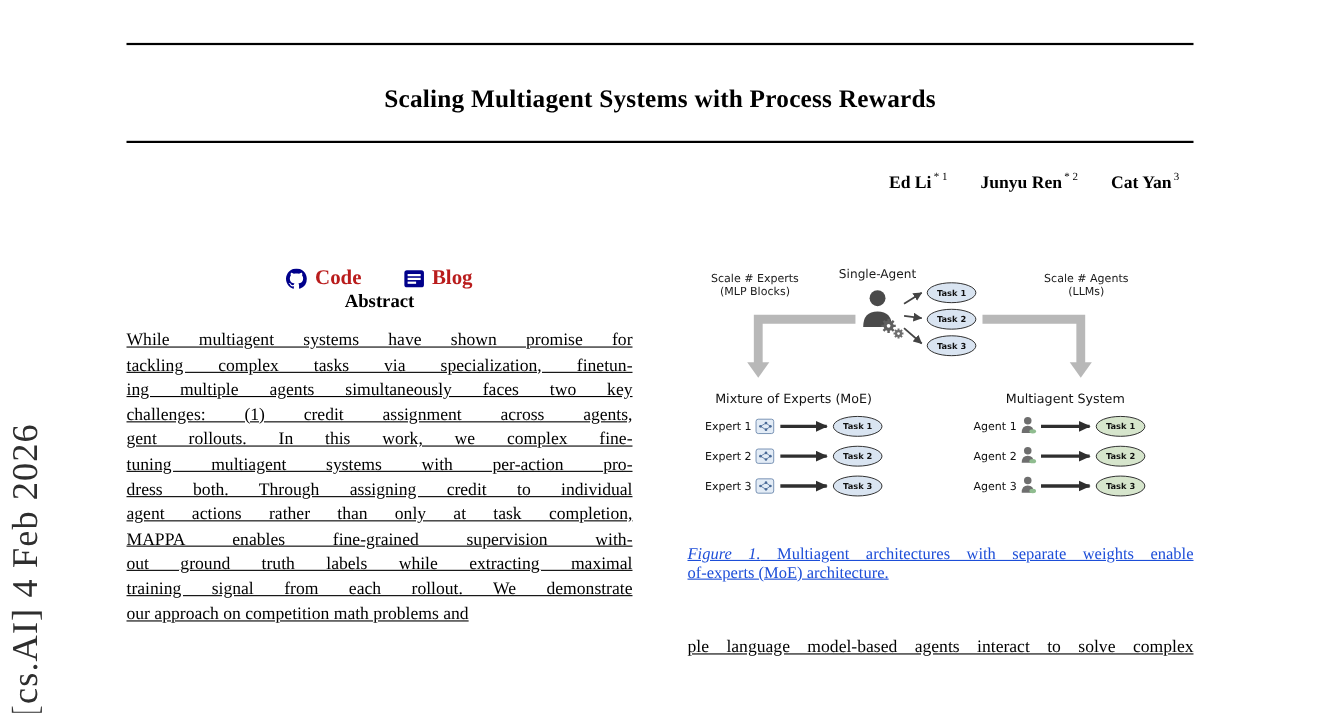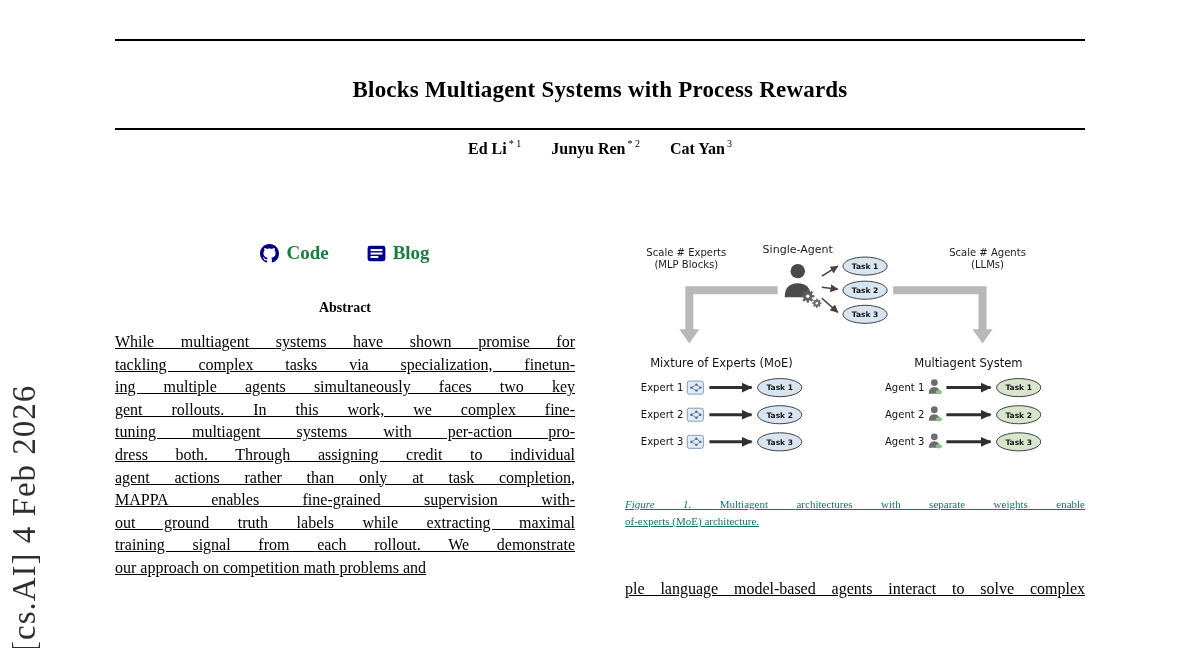--- a/index.html
+++ b/index.html
@@ -53,7 +53,7 @@
 <div class="arxiv-stamp">[cs.AI]  4 Feb 2026</div>
 
 <div class="rule rule-top"></div>
-<h1 class="paper-title">Blocks Multiagent Systems with Process Rewards</h1>
+<h1 class="paper-title">Scaling Multiagent Systems with Process Rewards</h1>
 <div class="rule rule-mid"></div>
 
 <div class="authors">

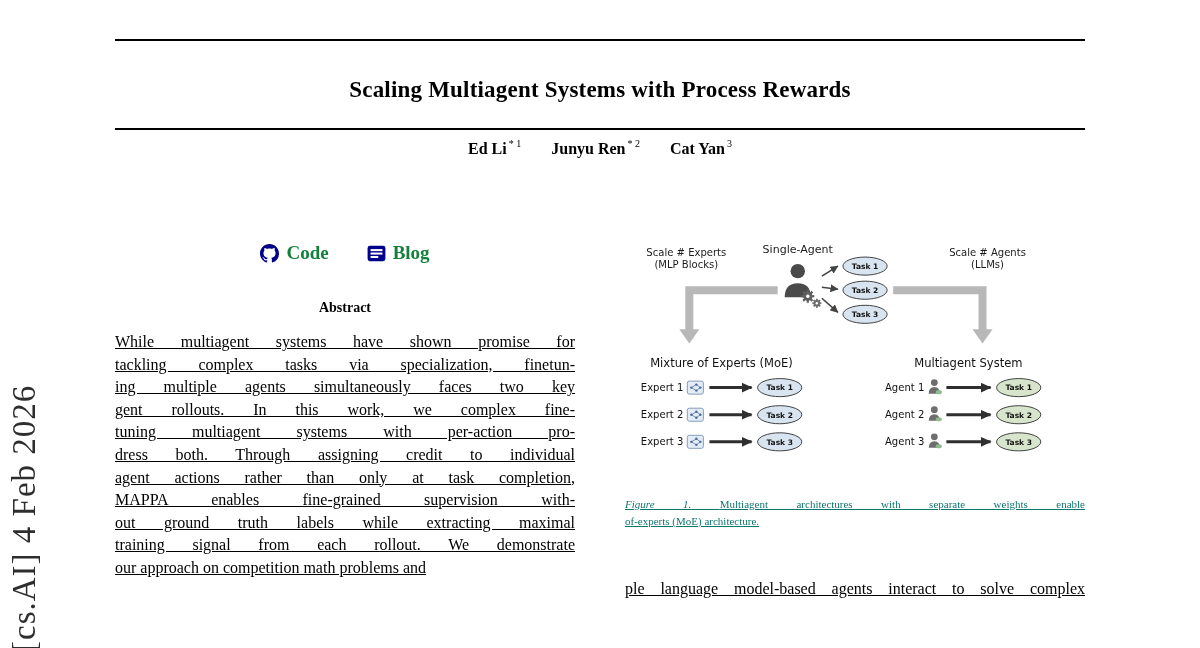--- a/index.html
+++ b/index.html
@@ -13,7 +13,7 @@
   .paper-title{position:absolute;left:115px;top:62px;width:970px;text-align:center;
                font-size:23px;font-weight:bold;letter-spacing:.2px;}
 
-  .authors{position:absolute;left:115px;top:138px;width:970px;text-align:center;
+  .authors{position:absolute;left:115px;top:156px;width:970px;text-align:right;
            font-size:16px;}
   .author{margin:0 13px;font-weight:bold;}
   .author sup{font-size:10px;font-weight:normal;vertical-align:7px;margin-left:2px;}

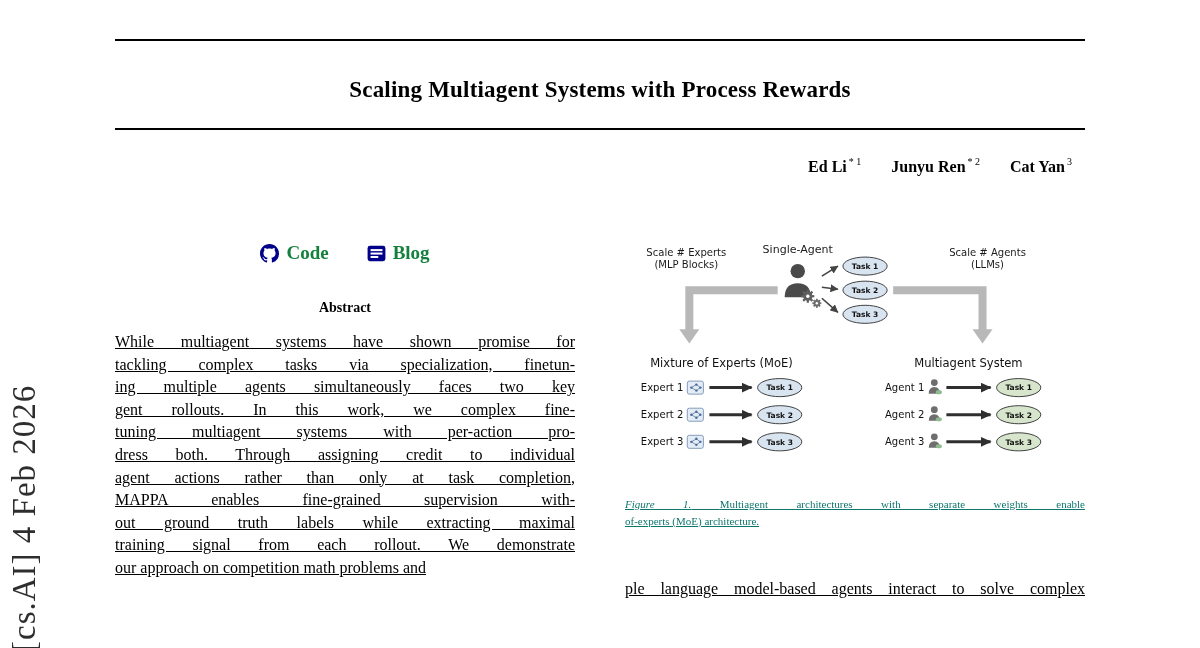--- a/index.html
+++ b/index.html
@@ -23,7 +23,7 @@
   .col-right{left:625px;}
 
   .links{display:flex;justify-content:center;gap:38px;align-items:center;margin-top:2px;}
-  .link{display:flex;align-items:center;gap:7px;color:#15803d;font-size:19px;
+  .link{display:flex;align-items:center;gap:7px;color:#b91c1c;font-size:19px;
         font-weight:bold;cursor:pointer;text-decoration:none;}
   .link svg{display:block;}
 

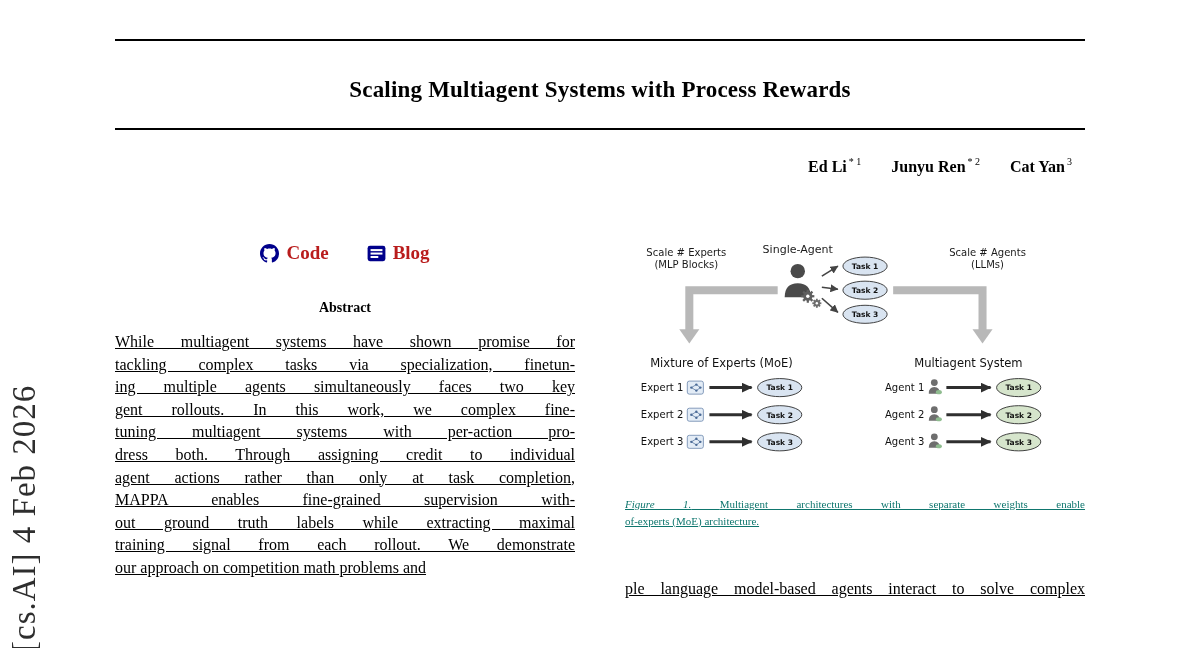--- a/index.html
+++ b/index.html
@@ -27,7 +27,7 @@
         font-weight:bold;cursor:pointer;text-decoration:none;}
   .link svg{display:block;}
 
-  .abstract-heading{margin-top:36px;text-align:center;font-size:14px;font-weight:bold;}
+  .abstract-heading{text-align:center;font-size:17px;font-weight:bold;}
 
   .abstract-body{margin-top:15px;font-size:16px;}
   .jline{text-align:justify;text-align-last:justify;line-height:22.6px;white-space:nowrap;text-decoration:underline;}

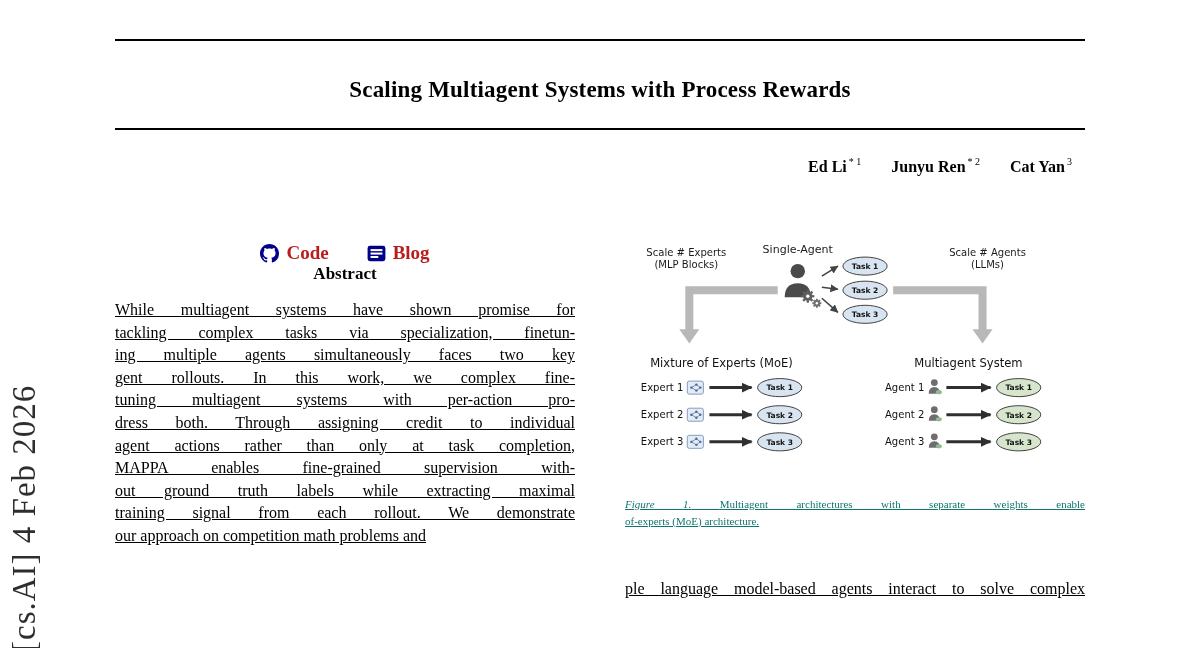--- a/index.html
+++ b/index.html
@@ -92,6 +92,7 @@
     <div class="jline">While multiagent systems have shown promise for</div>
     <div class="jline">tackling complex tasks via specialization, finetun-</div>
     <div class="jline">ing multiple agents simultaneously faces two key</div>
+    <div class="jline">challenges: (1) credit assignment across agents,</div>
     <div class="jline">gent rollouts.  In this work, we complex fine-</div>
     <div class="jline">tuning multiagent systems with per-action pro-</div>
     <div class="jline">dress both. Through assigning credit to individual</div>

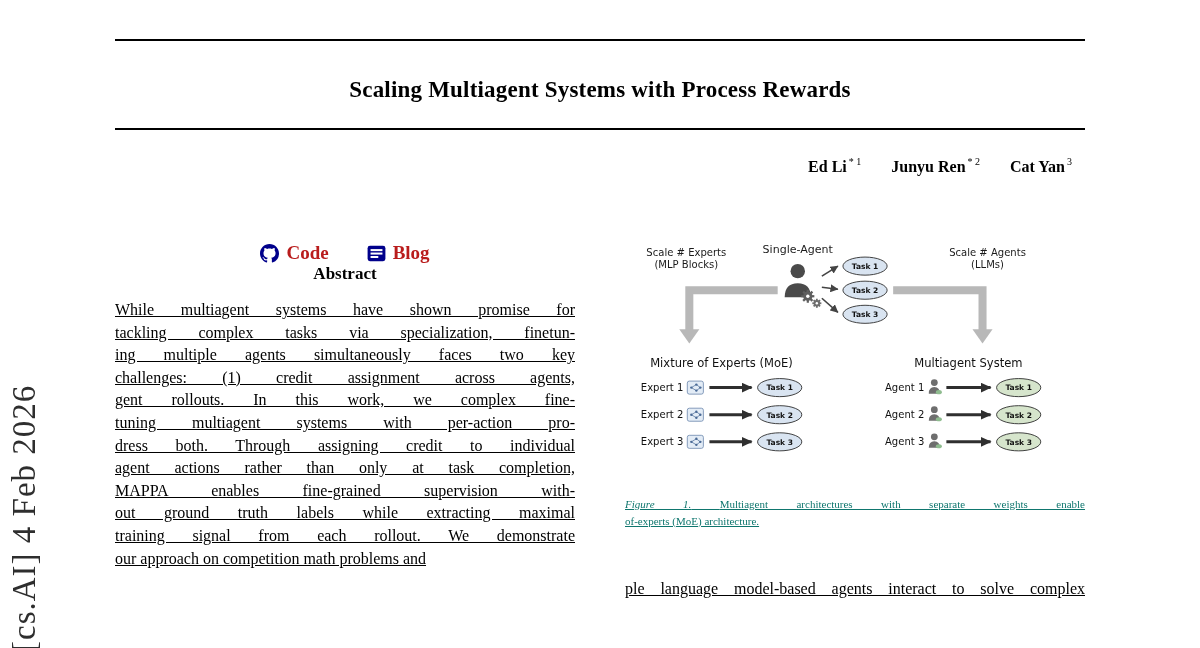--- a/index.html
+++ b/index.html
@@ -36,7 +36,7 @@
   .figure-wrap{width:452px;margin:0 auto;}
   .figure-wrap svg{display:block;font-family:"DejaVu Sans","Liberation Sans",sans-serif;}
 
-  .caption{margin-top:13px;font-size:11px;color:#0f766e;}
+  .caption{margin-top:13px;font-size:15px;color:#1d4ed8;}
   .caption .jline{line-height:17px;}
   .figlabel{font-style:italic;}
 

